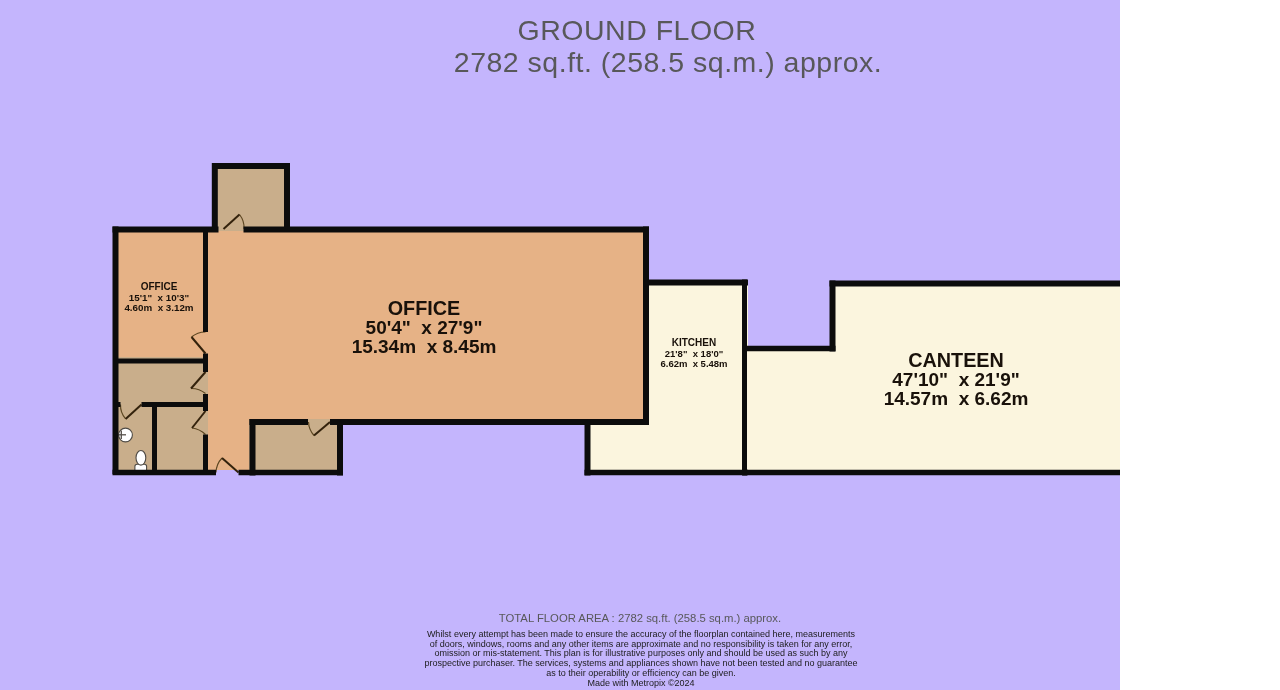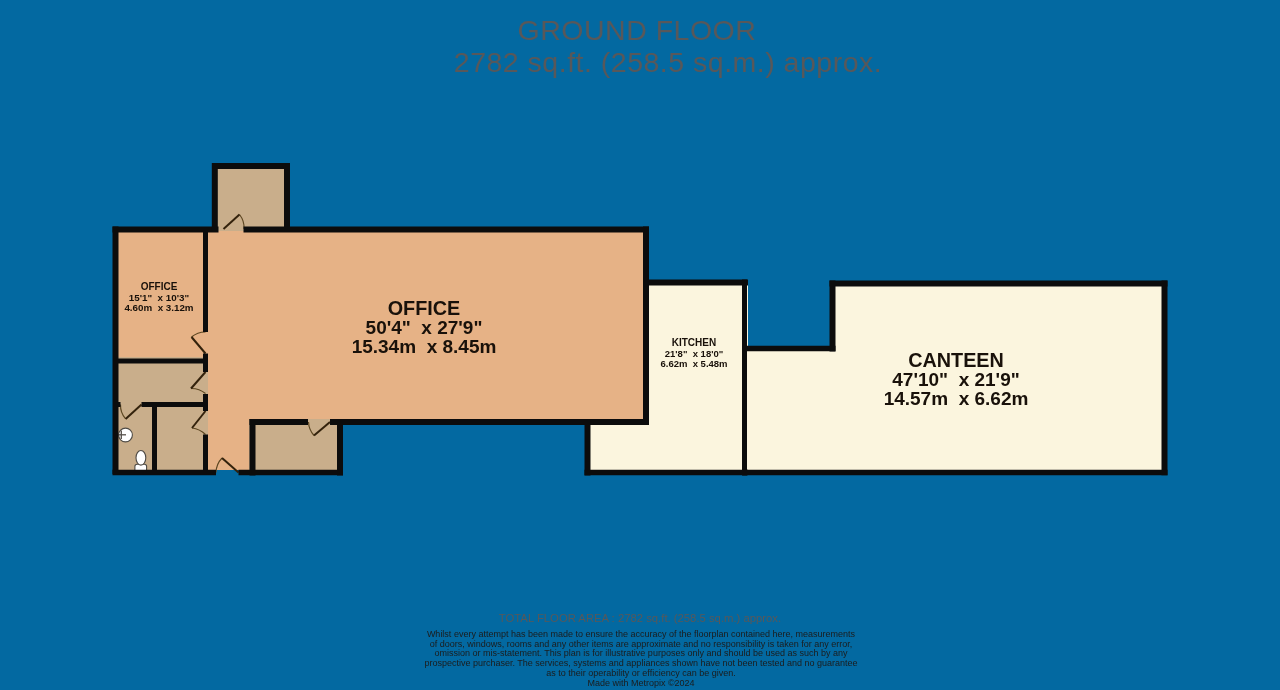--- a/index.html
+++ b/index.html
@@ -3,7 +3,7 @@
 <meta charset="utf-8">
 <style>
   html,body{margin:0;padding:0;background:#ffffff;}
-  .page{position:relative;width:1280px;height:690px;background:#0369a1;overflow:hidden;
+  .page{position:relative;width:1120px;height:690px;background:#c4b5fd;overflow:hidden;
         font-family:"Liberation Sans", sans-serif;}
   svg{position:absolute;left:0;top:0;will-change:transform;transform:translateZ(0);}
   text{font-family:"Liberation Sans", sans-serif;}

